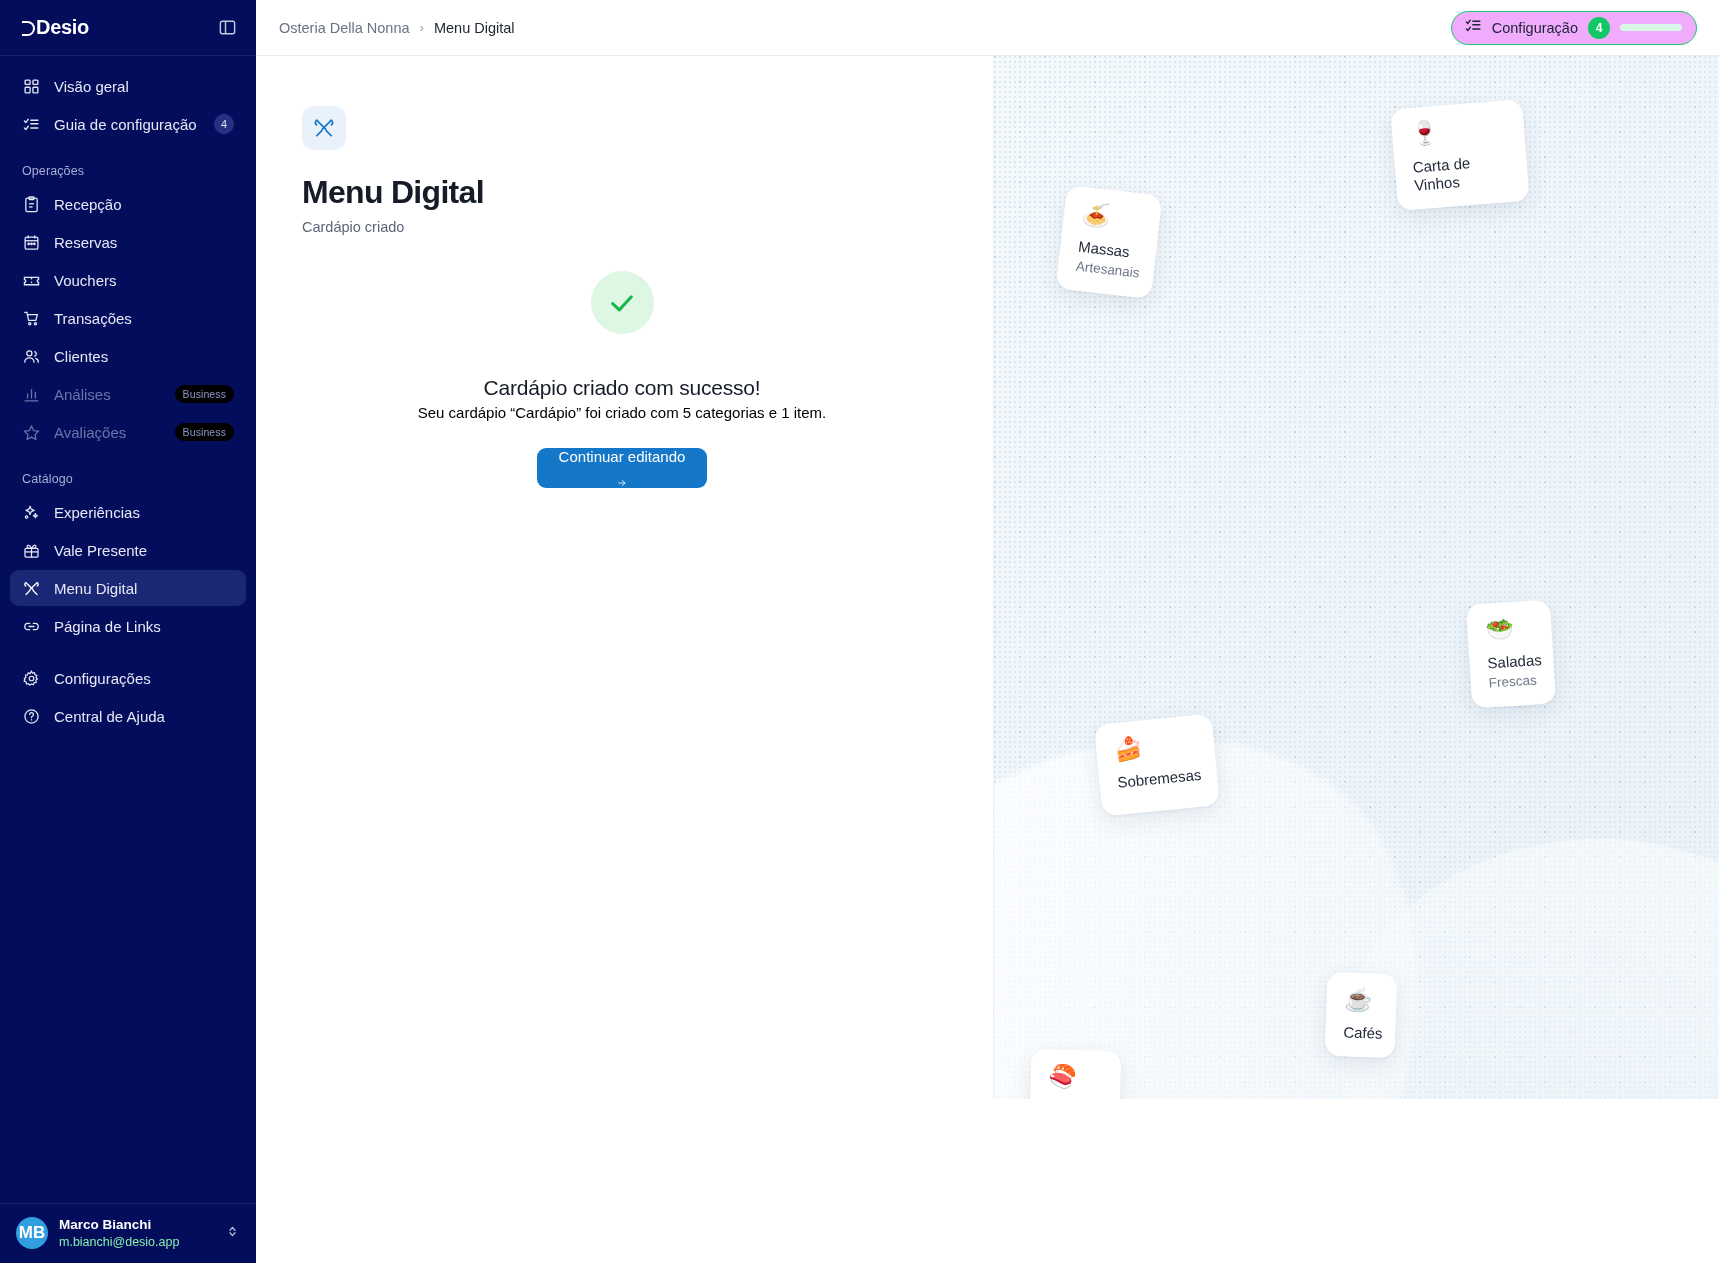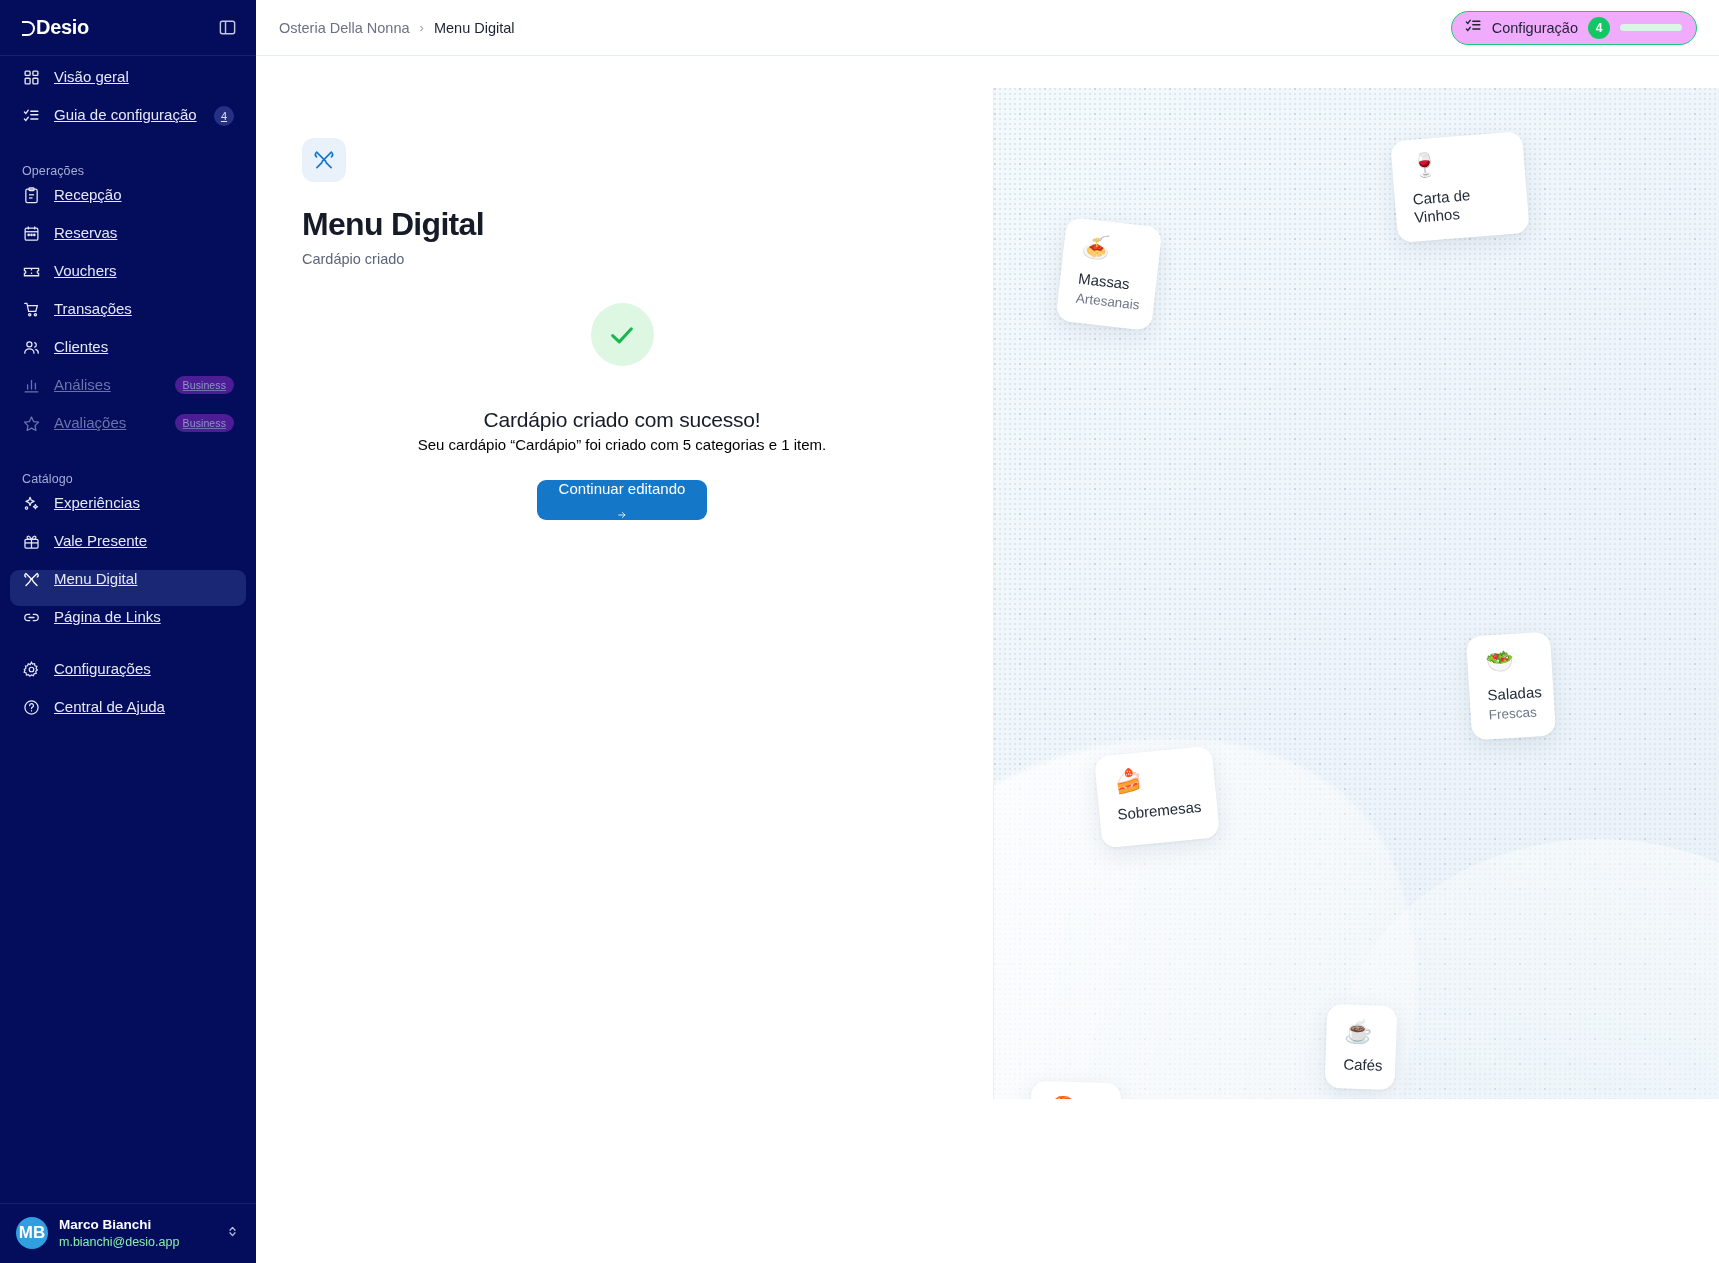--- a/index.html
+++ b/index.html
@@ -87,7 +87,7 @@
   .u-chev { margin-left: auto; color: #b7bedd; }
 
   
-  .main { flex: 1; display: flex; flex-direction: column; min-width: 0; gap: 32px; }
+  .main { flex: 1; display: flex; flex-direction: column; min-width: 0; }
   .topbar {
     height: 56px; border-bottom: 1px solid #e7ebf2;
     display: flex; align-items: center;

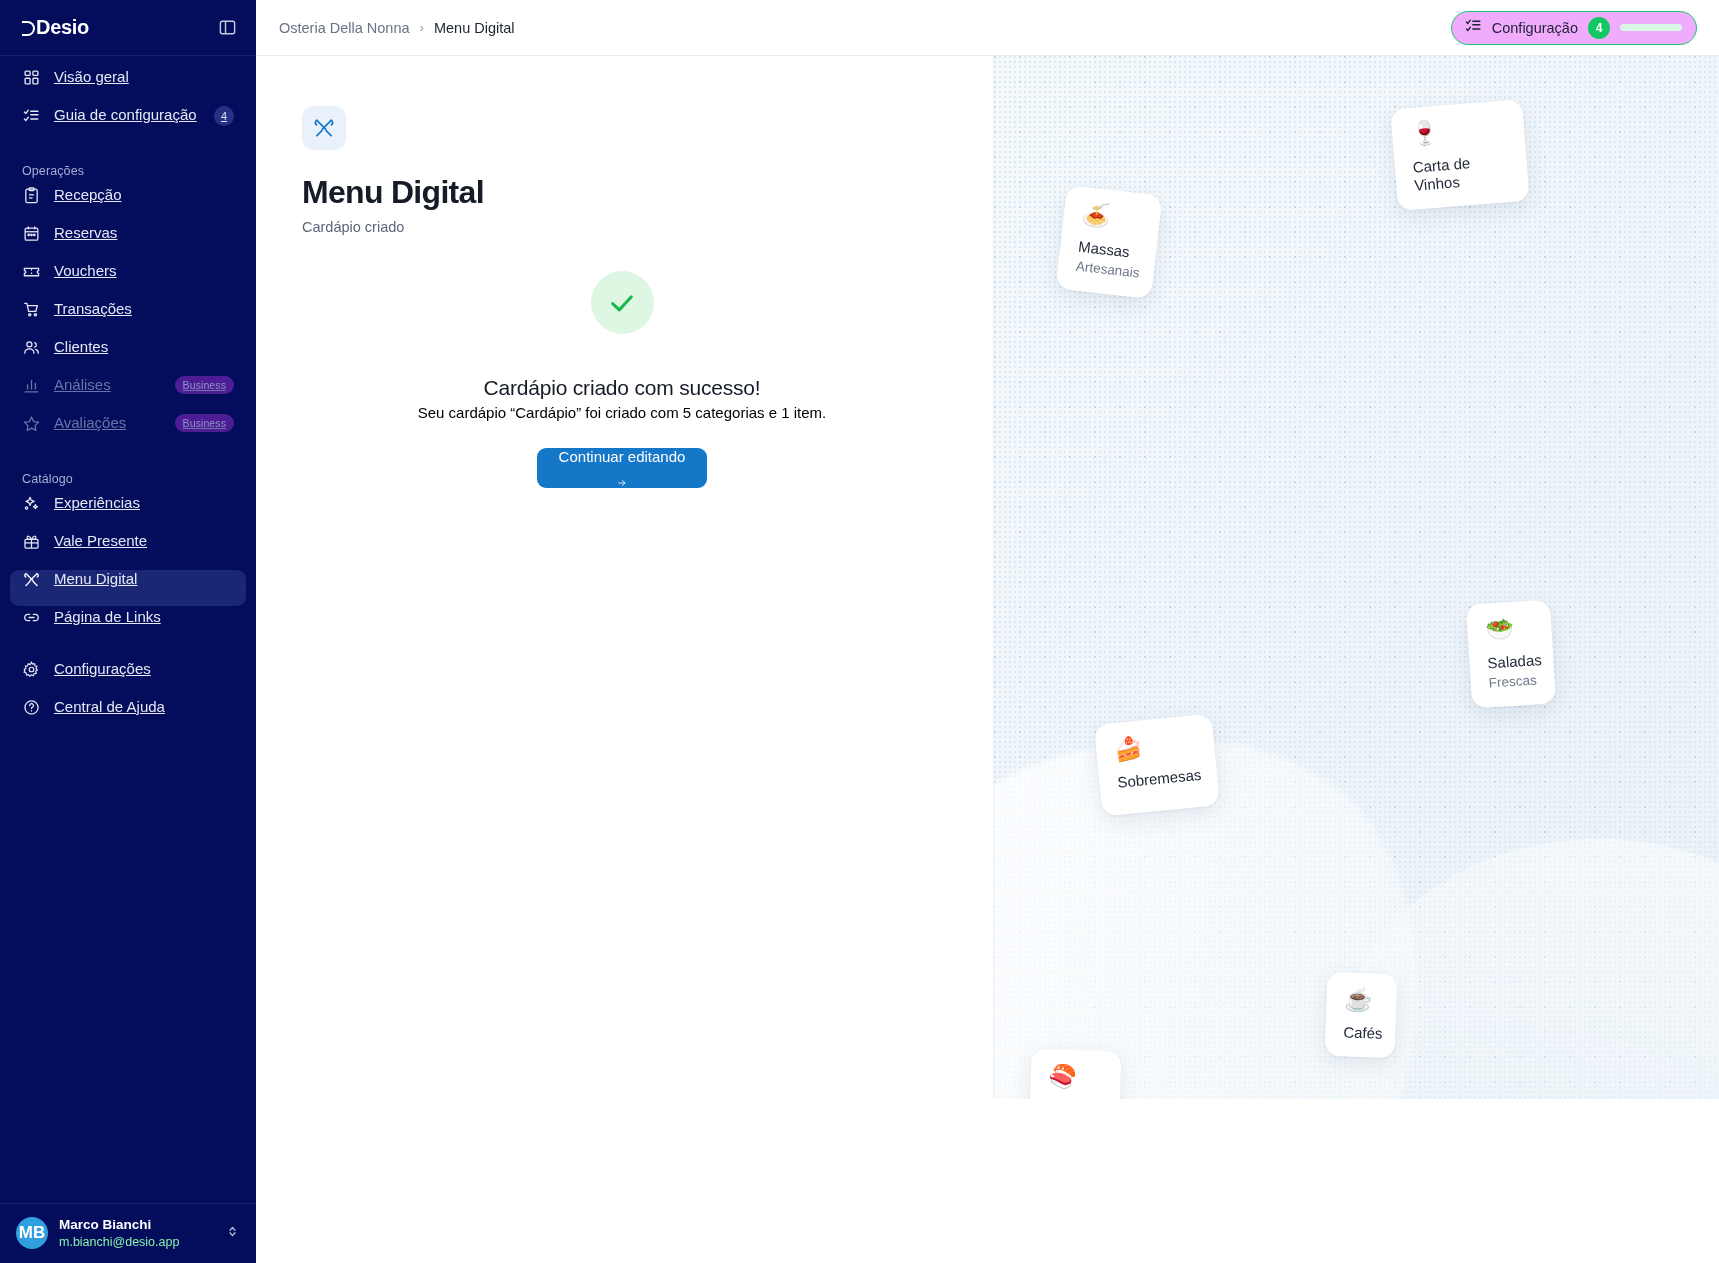--- a/index.html
+++ b/index.html
@@ -39,12 +39,11 @@
 
   .sb-nav { padding: 12px 10px 0 10px; }
   .sb-item {
-    height: 36px; display: flex; align-items: flex-start;
+    height: 36px; display: flex; align-items: center;
     padding: 0 12px; border-radius: 9px;
     color: #e6e9f5; font-size: 15px;
     cursor: pointer; margin-bottom: 2px;
     position: relative;
-    text-decoration: underline;
   }
   .sb-item .ico { width: 18px; height: 18px; margin-right: 14px; display: flex; align-items: center; justify-content: center; flex: 0 0 18px; }
   .sb-item .ico svg { display:block; }

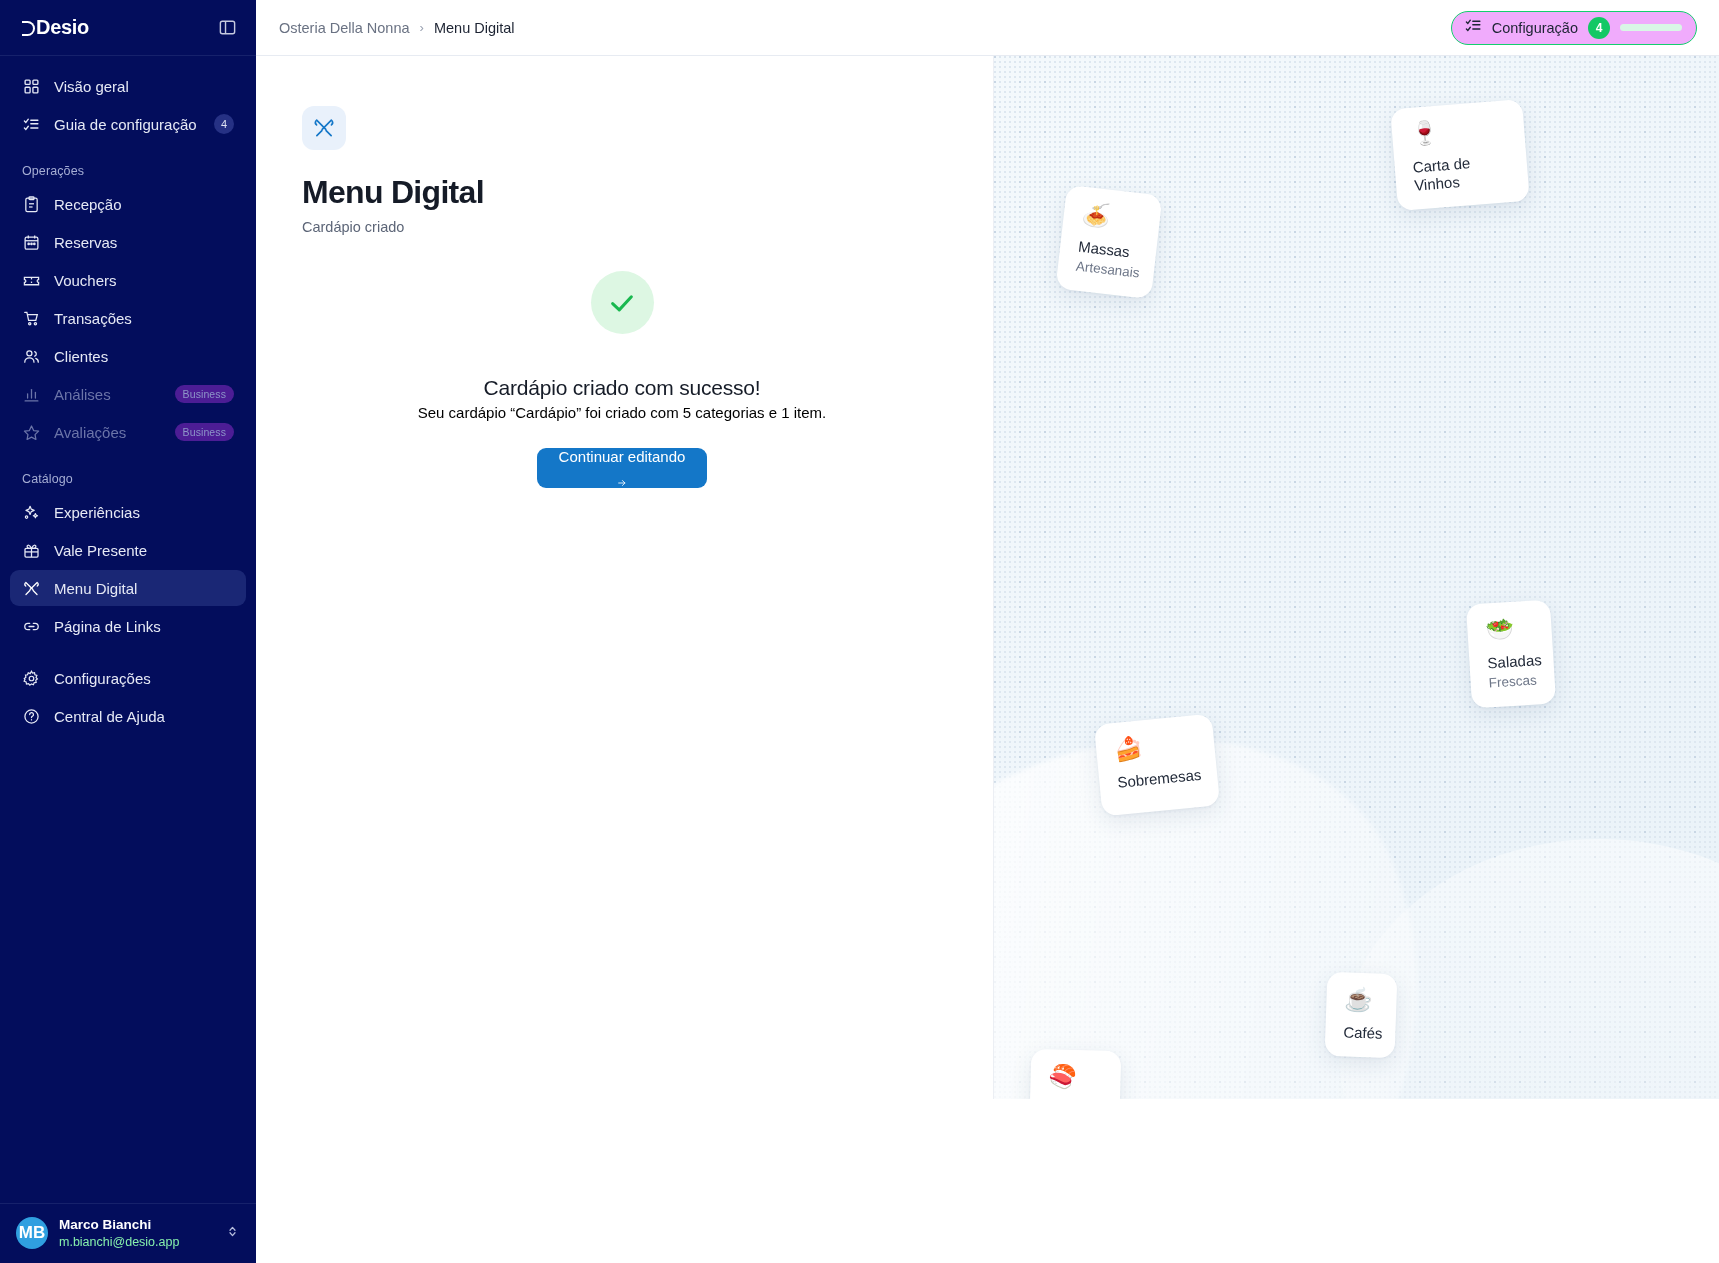--- a/index.html
+++ b/index.html
@@ -57,7 +57,7 @@
     display: flex; align-items: center; justify-content: center; padding: 0 6px;
   }
   .sb-tag {
-    margin-left: auto; background: #4c1d95; color: #8d96c8;
+    margin-left: auto; background: #000000; color: #8d96c8;
     font-size: 10.5px; height: 18px; border-radius: 9px;
     display: flex; align-items: center; justify-content: center; padding: 0 8px;
     letter-spacing: .1px;

